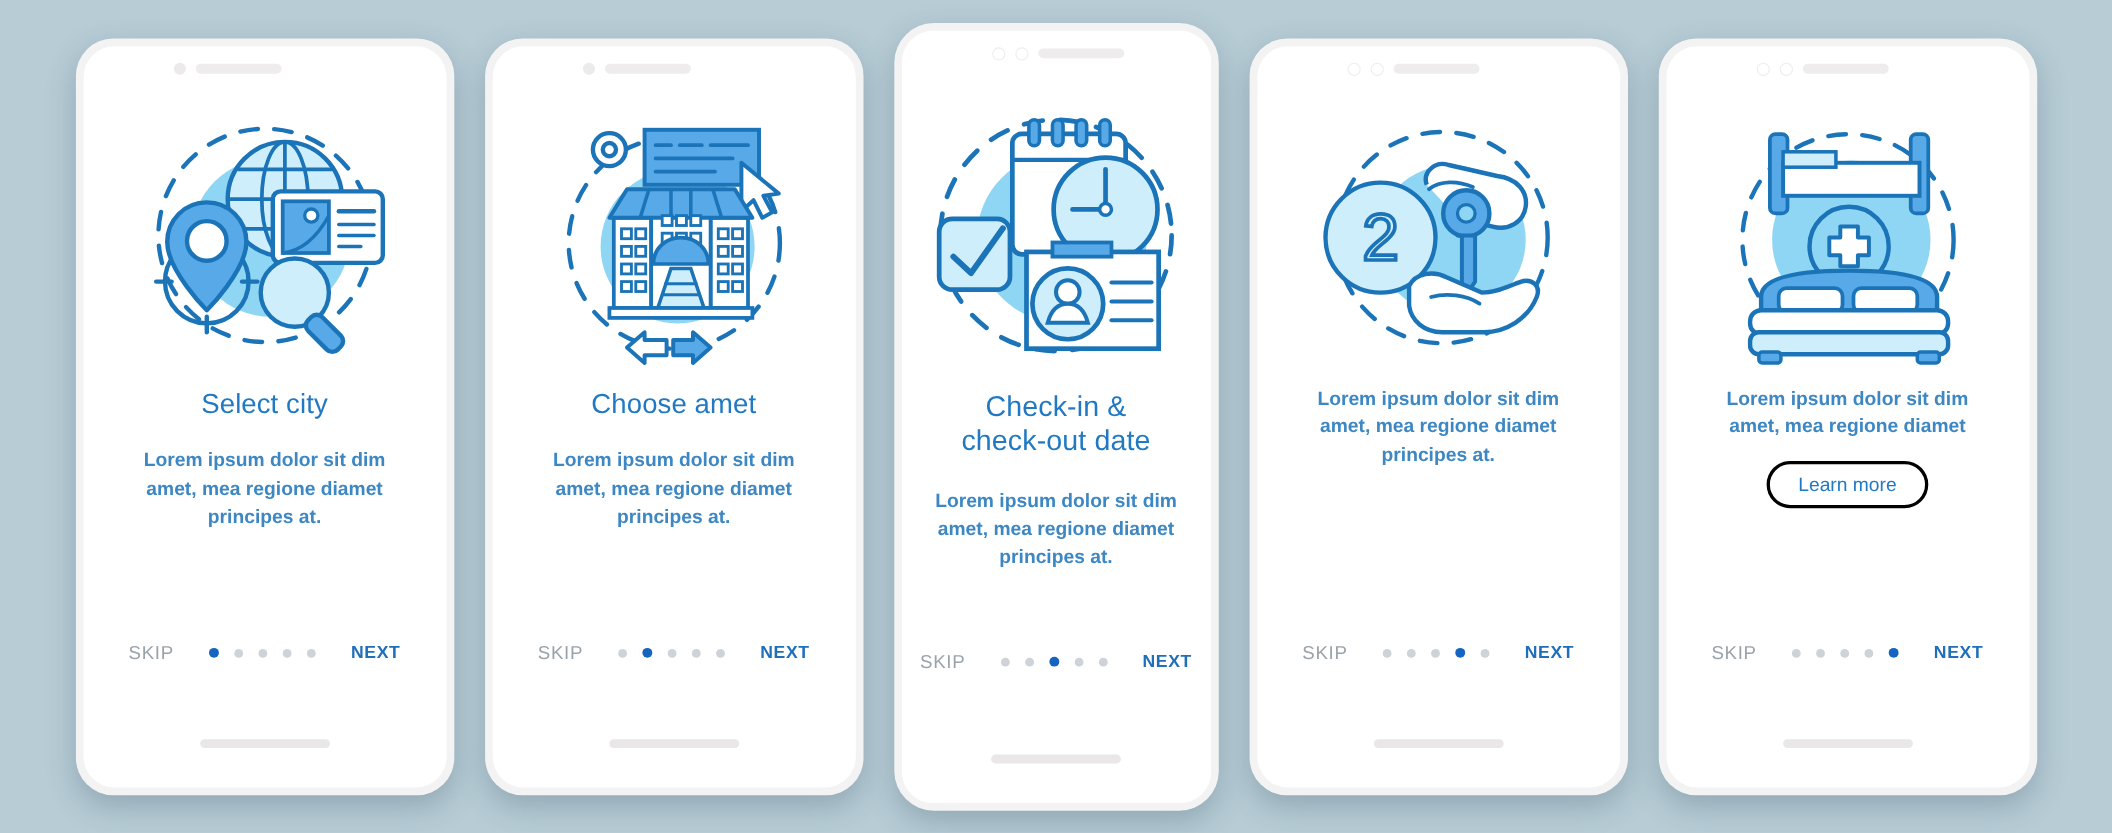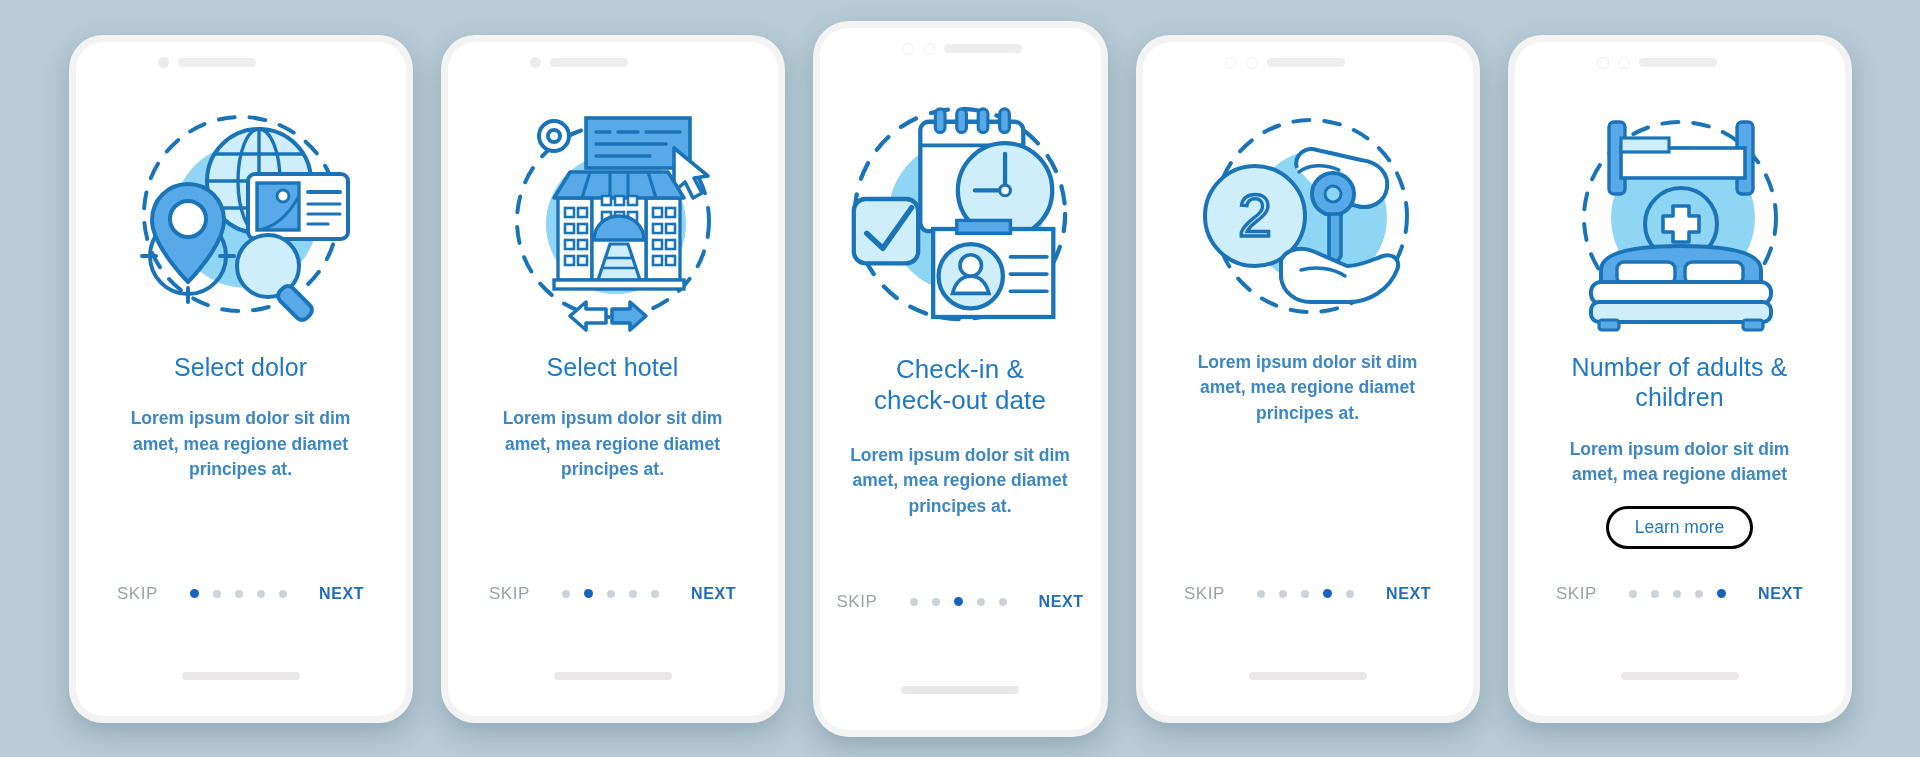--- a/index.html
+++ b/index.html
@@ -166,7 +166,7 @@
         </svg>
       </div>
 
-      <div class="title">Select dolor</div>
+      <div class="title">Select city</div>
       <div class="body">Lorem ipsum dolor sit dim
 amet, mea regione diamet
 principes at.</div>

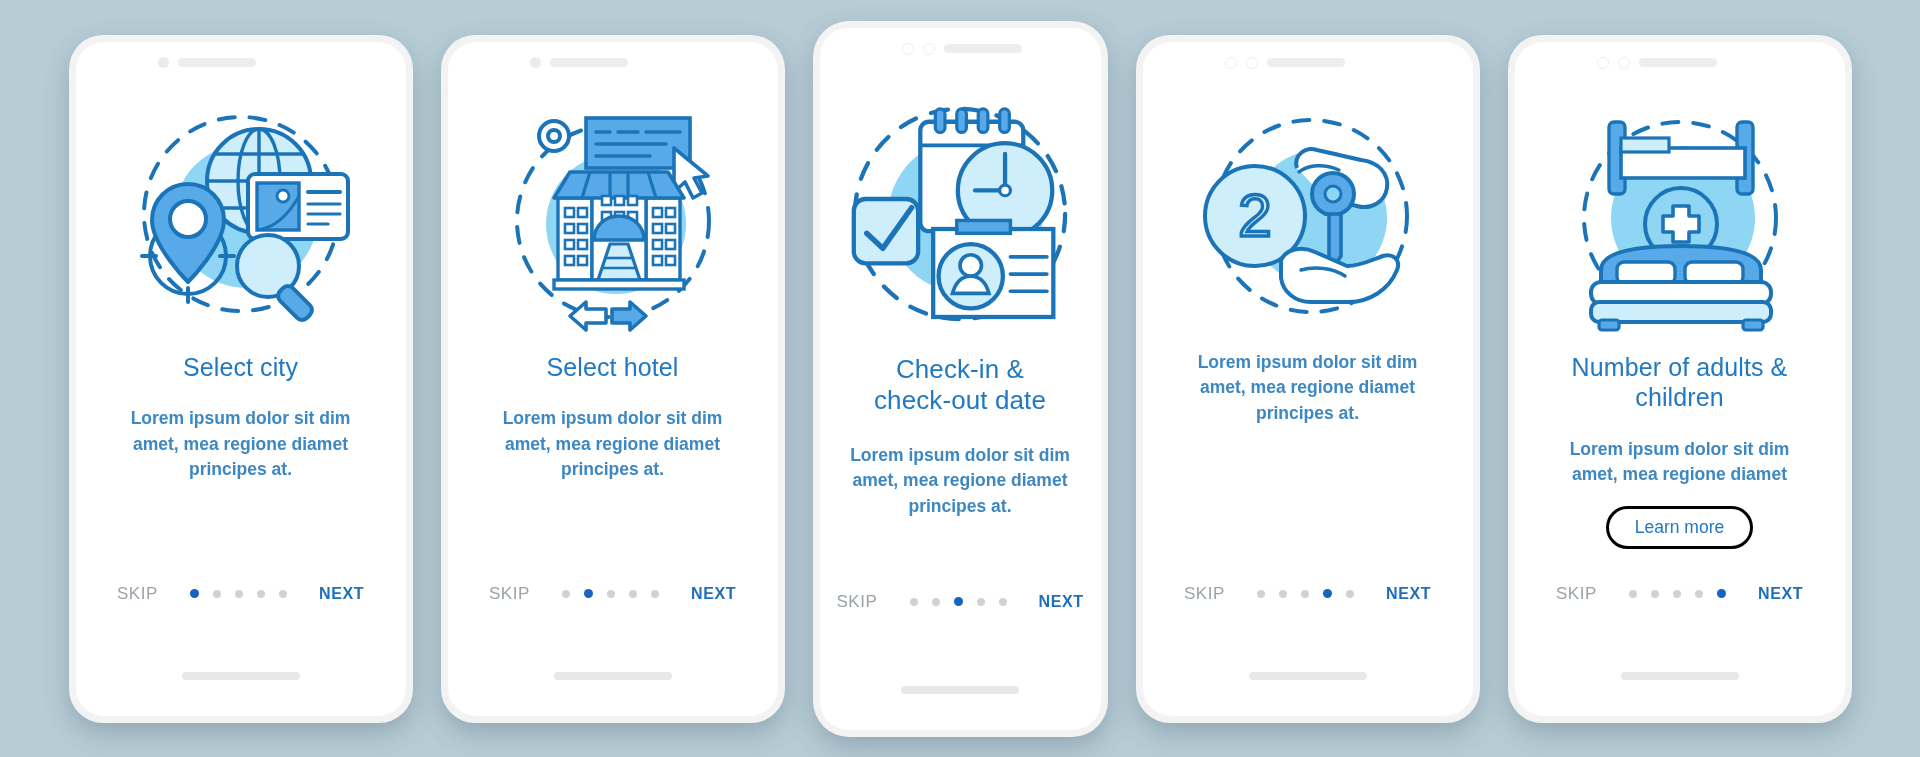--- a/index.html
+++ b/index.html
@@ -255,7 +255,7 @@
         </svg>
       </div>
 
-      <div class="title">Select hotel</div>
+      <div class="title">Choose amet</div>
       <div class="body">Lorem ipsum dolor sit dim
 amet, mea regione diamet
 principes at.</div>

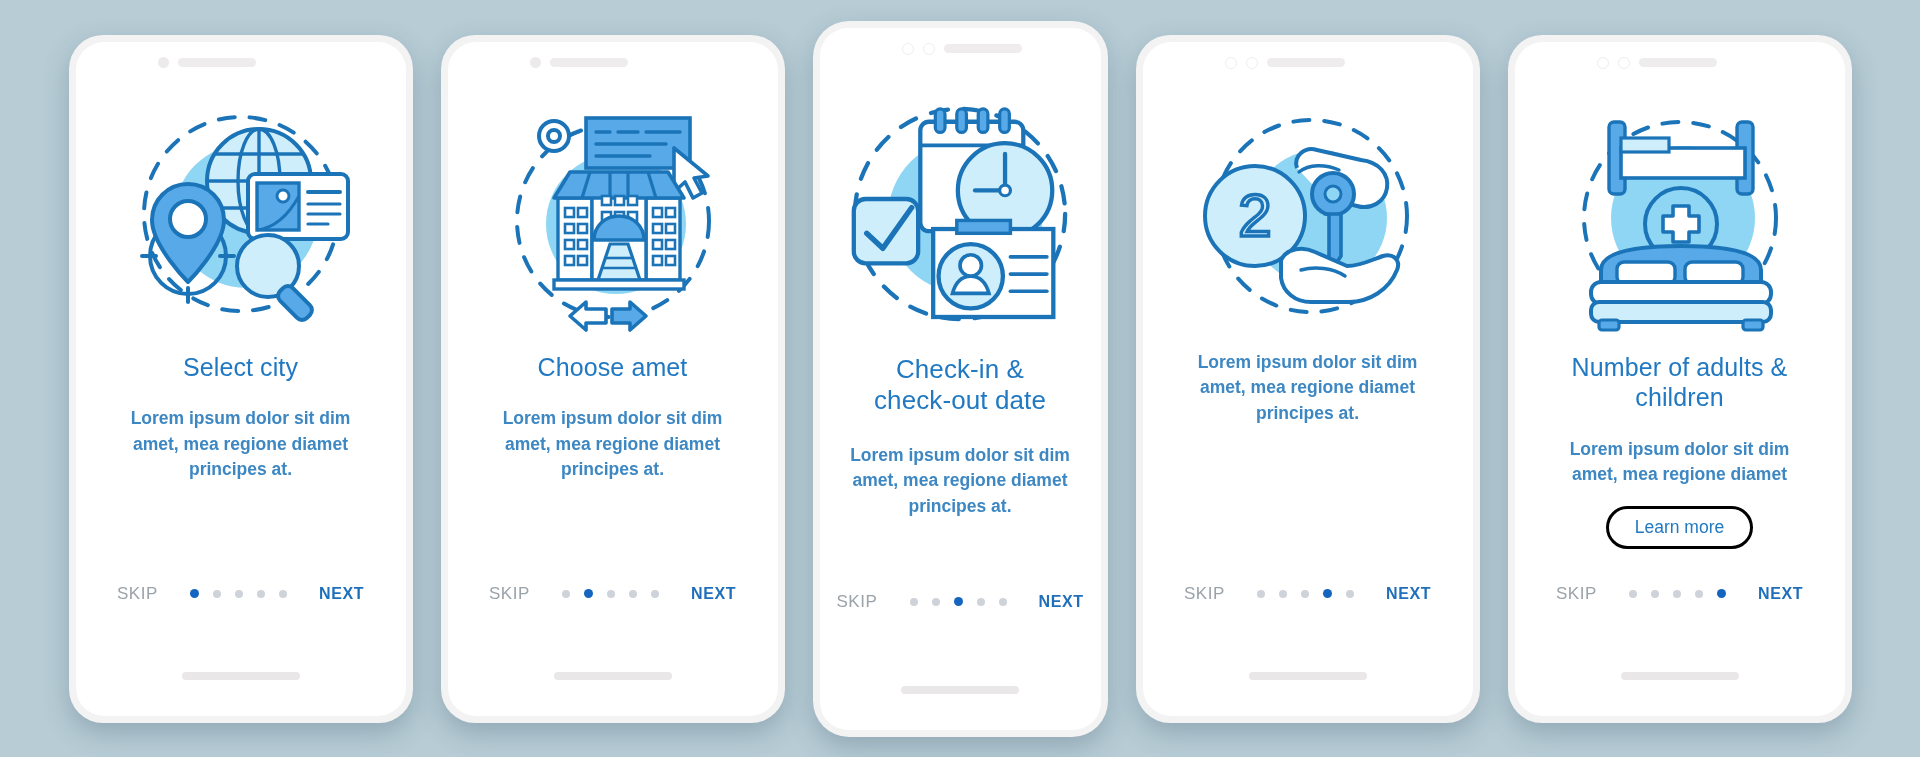--- a/index.html
+++ b/index.html
@@ -426,8 +426,6 @@
         </svg>
       </div>
 
-      <div class="title">Number of adults &amp;
-children</div>
       <div class="body">Lorem ipsum dolor sit dim
 amet, mea regione diamet</div>
       <button class="learn">Learn more</button>

